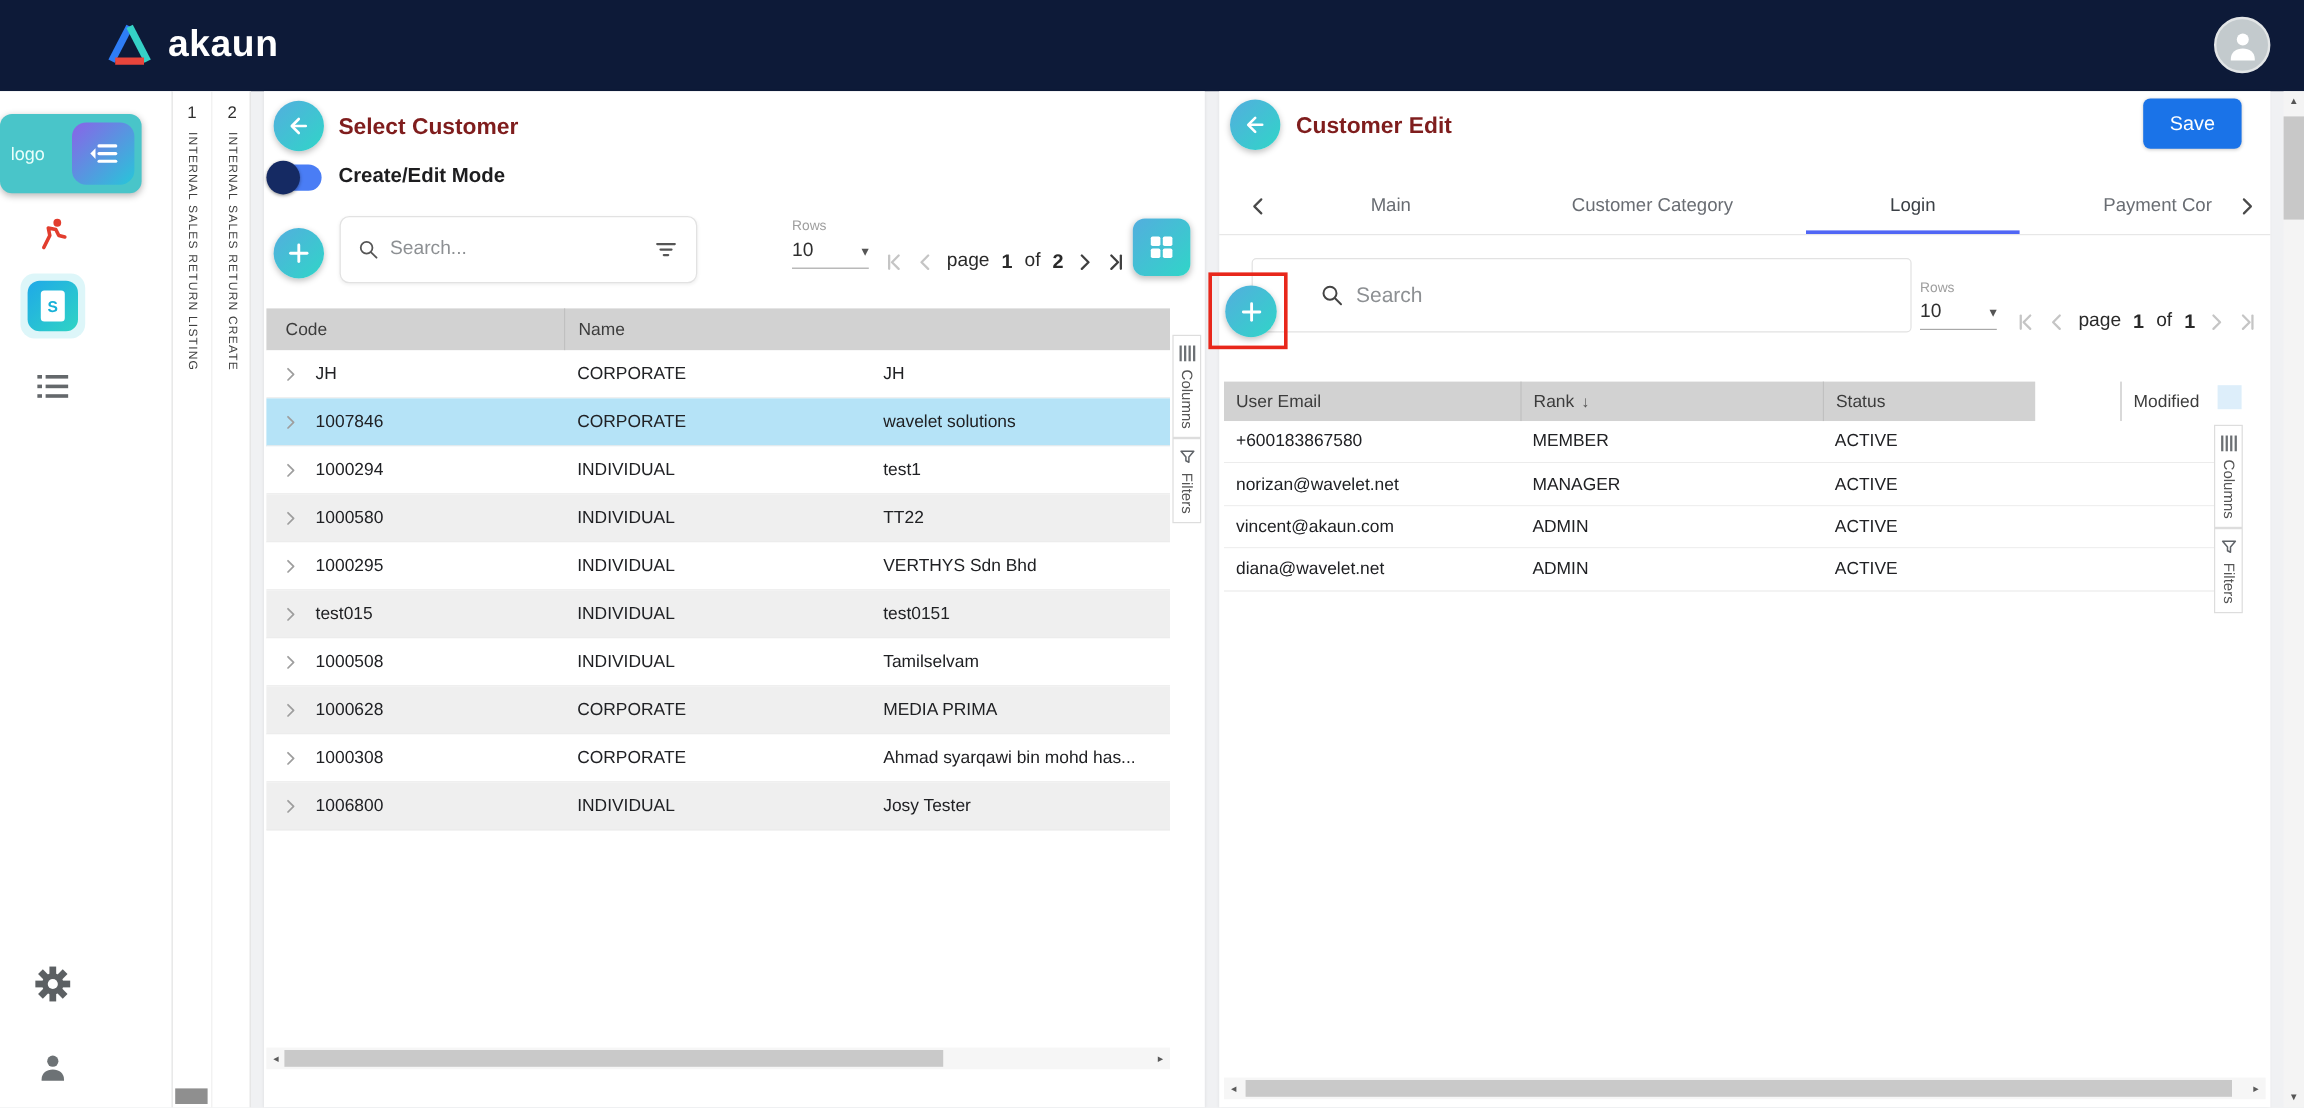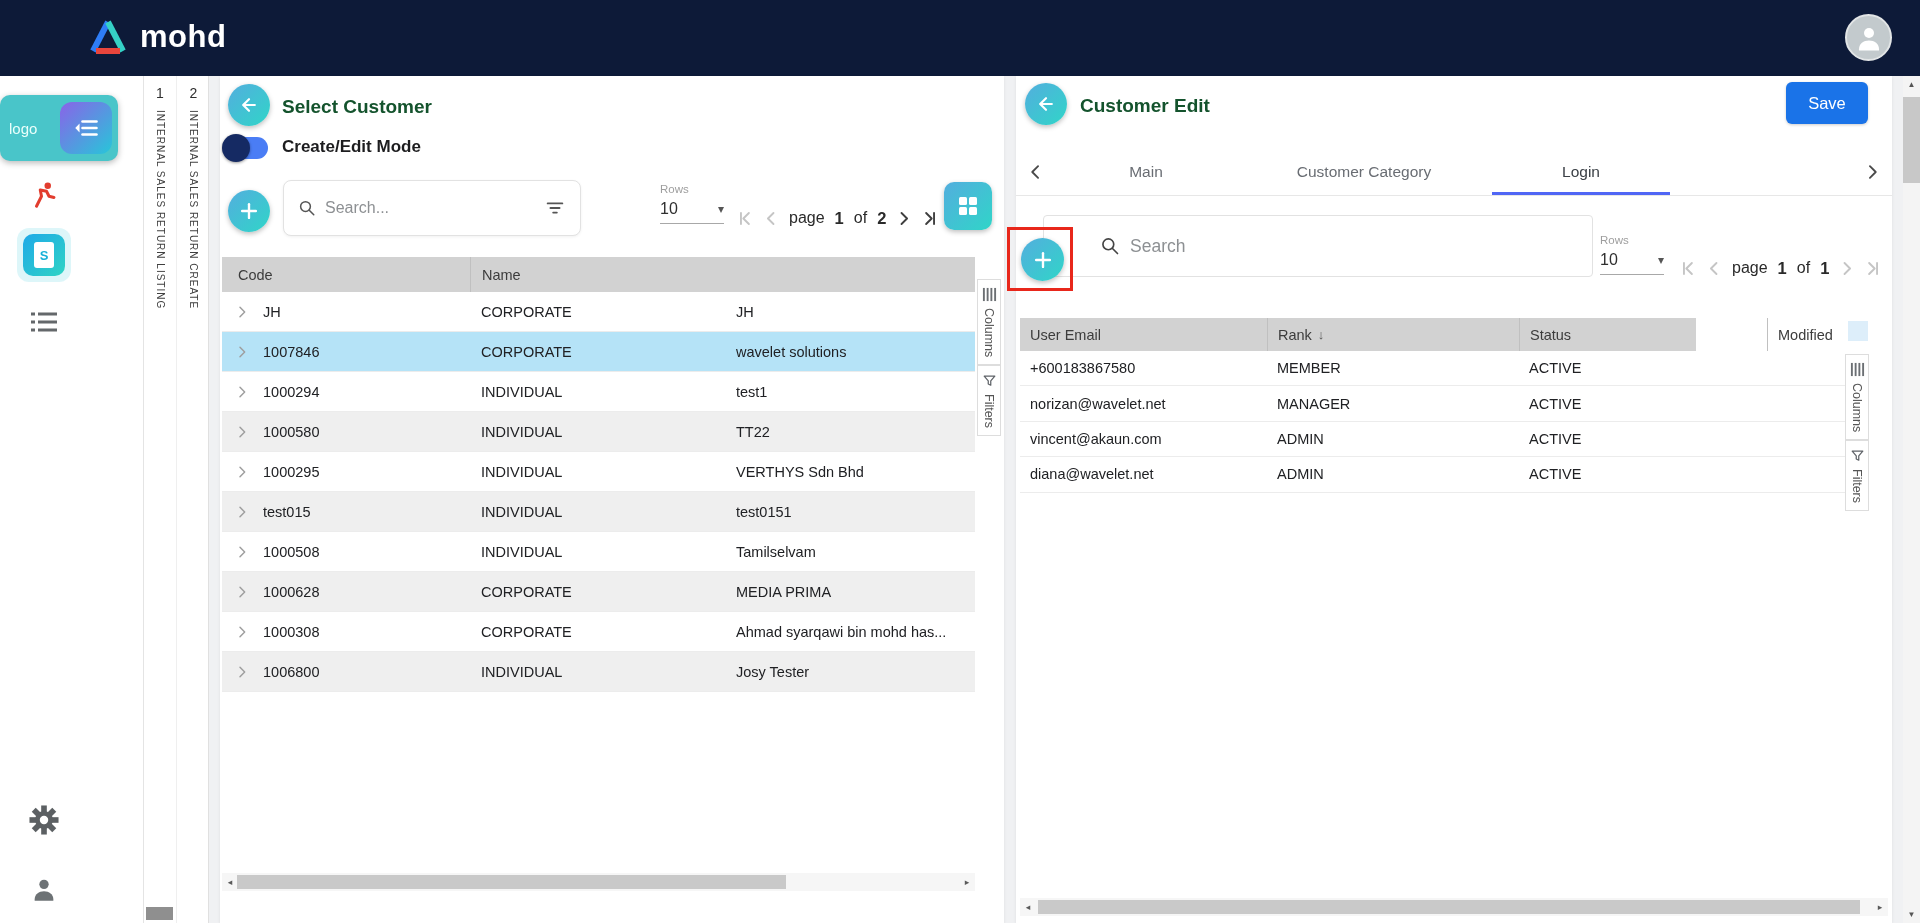--- a/index.html
+++ b/index.html
@@ -165,7 +165,7 @@
         <path d="M22 4 L37 33" stroke="#35d1c6" stroke-width="6" fill="none"></path>
         <path d="M10 33 L34 33" stroke="#e8453c" stroke-width="6" fill="none"></path>
       </svg>
-      <span class="brand-text">mohd</span>
+      <span class="brand-text">akaun</span>
     </div>
     <div class="avatar">
       <svg width="30" height="30" viewBox="0 0 24 24" fill="#ffffff">

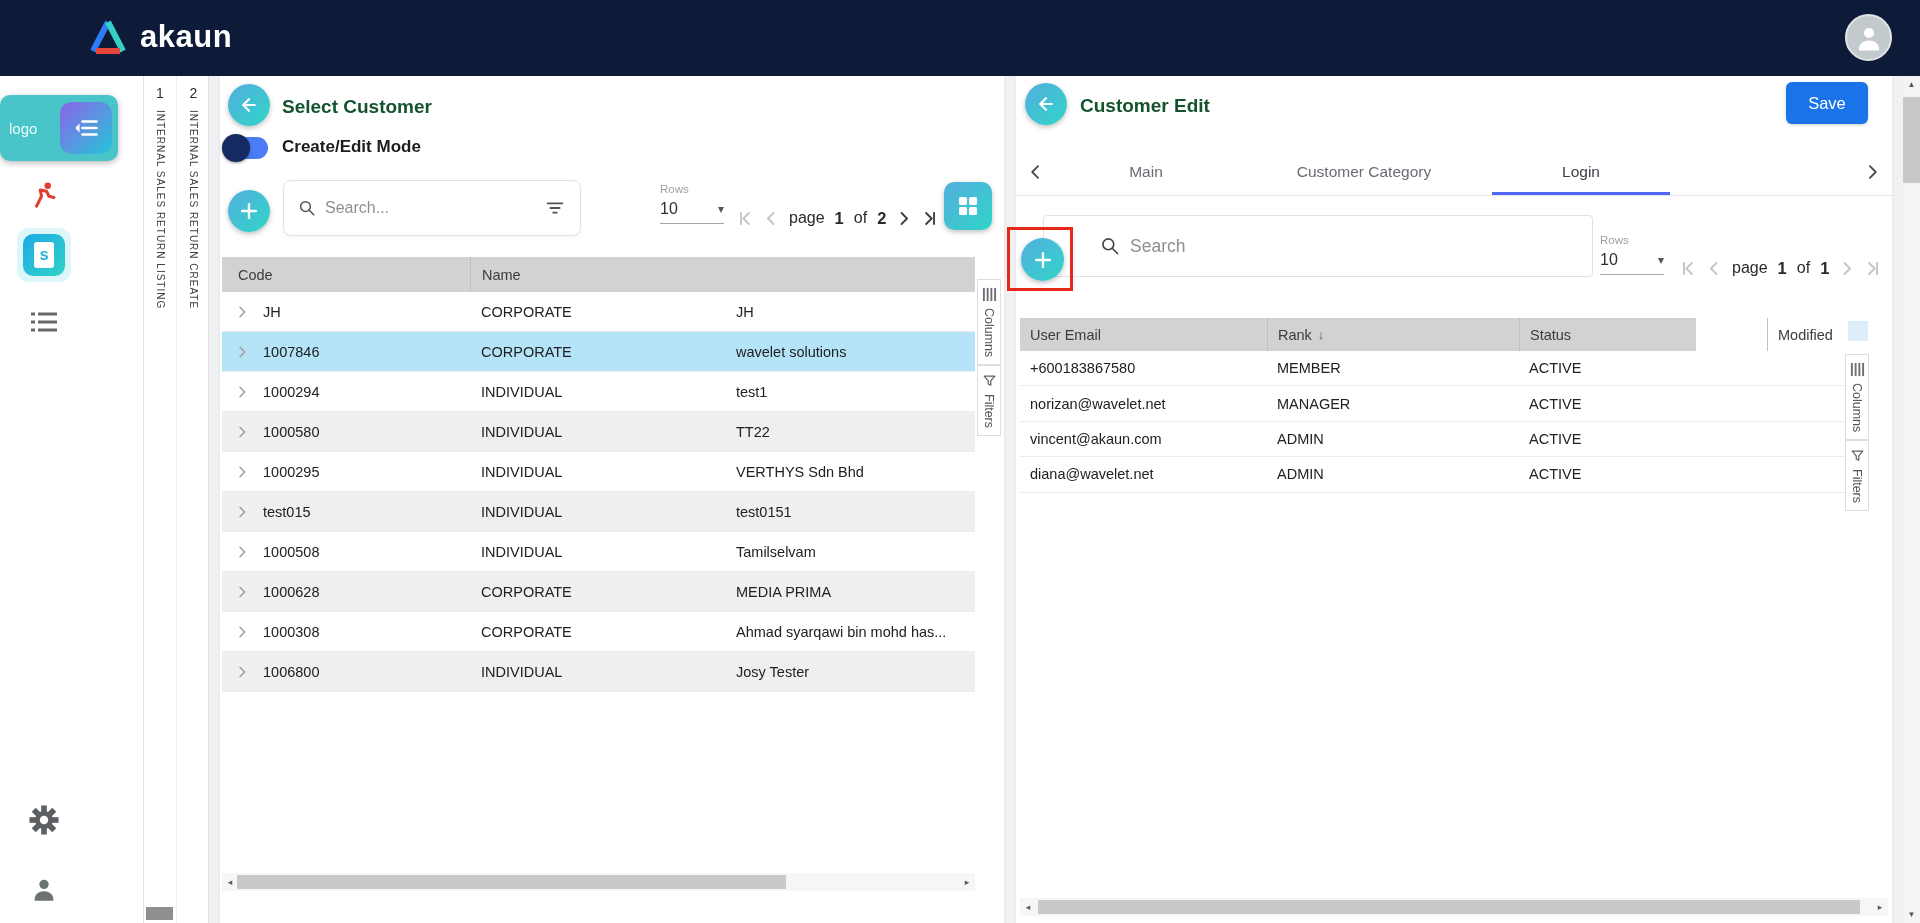--- a/index.html
+++ b/index.html
@@ -53,7 +53,7 @@
 
   .circle-btn{border-radius:50%;border:none;cursor:pointer;display:flex;align-items:center;justify-content:center;
     background:linear-gradient(135deg,var(--accent1),var(--accent2));box-shadow:0 2px 5px rgba(0,0,0,.25);}
-  .panel-title{font-size:19px;font-weight:700;color:#14532d;white-space:nowrap;}
+  .panel-title{font-size:19px;font-weight:700;color:#7f1d1d;white-space:nowrap;}
 
   
   .lp-back{left:8px;top:8px;width:42px;height:42px;}

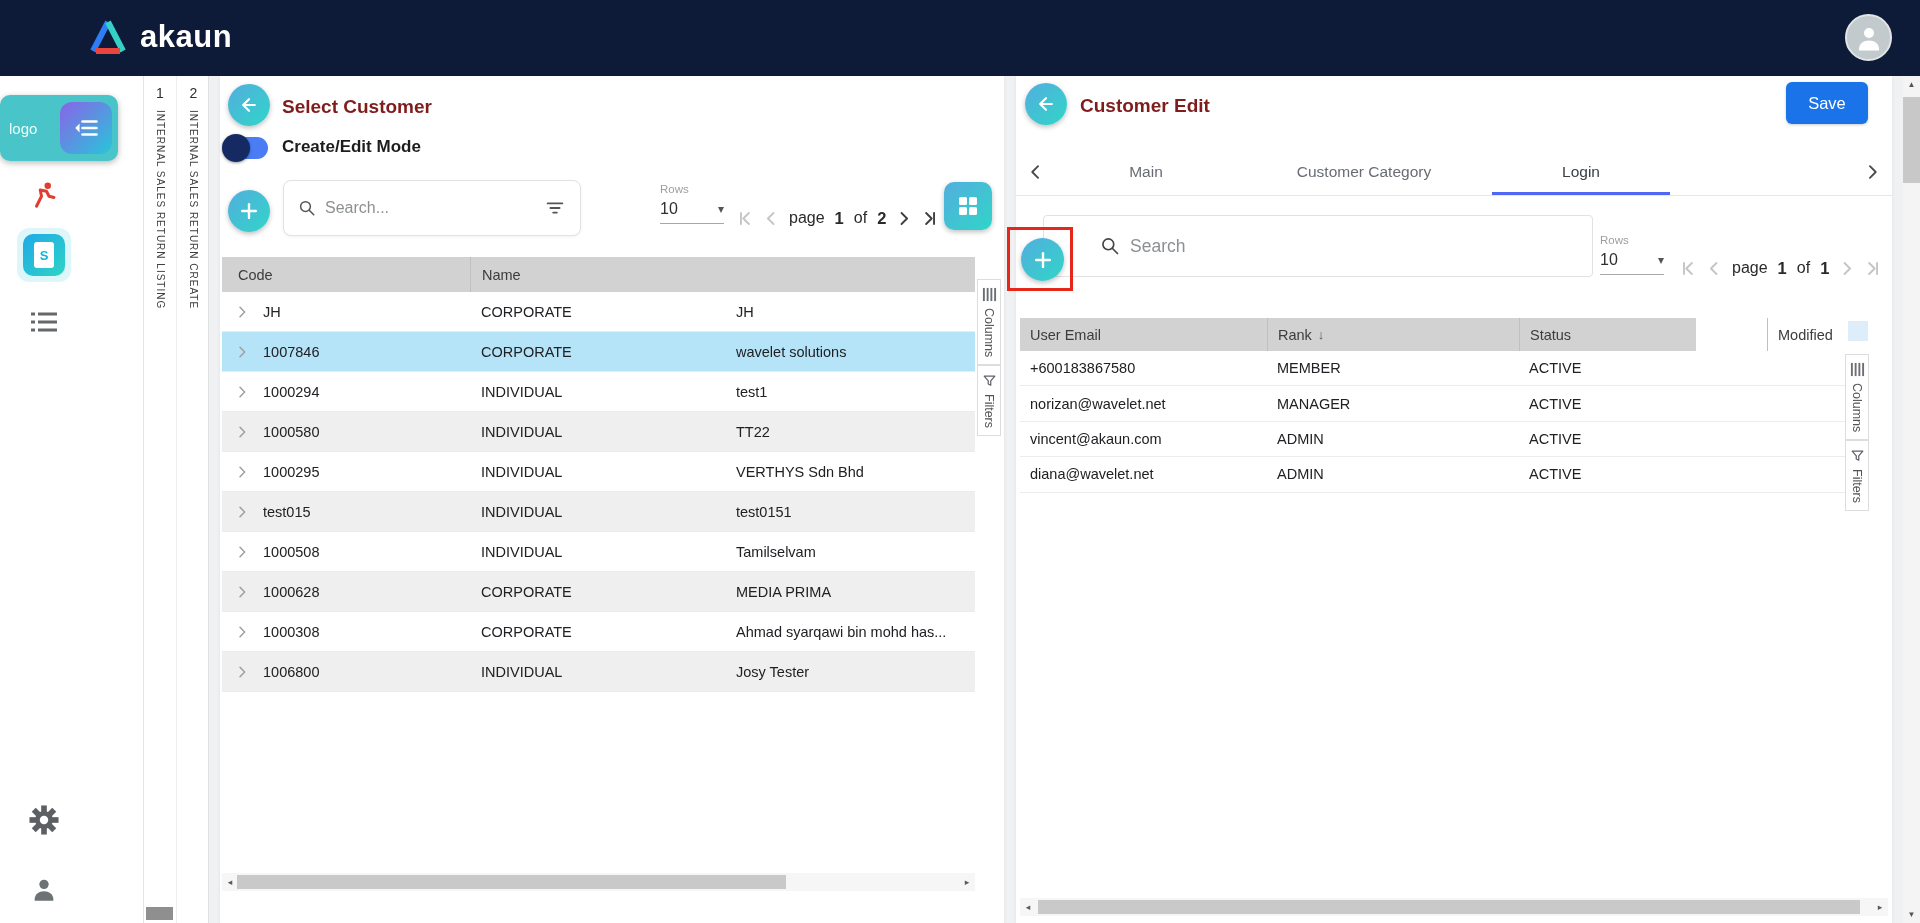--- a/index.html
+++ b/index.html
@@ -121,7 +121,7 @@
   .rp-save{left:770px;top:6px;width:82px;height:42px;background:var(--save);color:#fff;font-size:16.5px;
     border:none;border-radius:6px;cursor:pointer;box-shadow:0 1px 3px rgba(0,0,0,.2);position:absolute;
     font-family:"Liberation Sans",sans-serif;}
-  .rp-tabbar{left:0;top:72px;width:876px;height:48px;border-bottom:1px solid #e7e7e7;display:flex;align-items:center;position:absolute;}
+  .rp-tabbar{left:0;top:72px;width:876px;height:48px;border-bottom:1px solid #e7e7e7;display:flex;align-items:center;position:absolute;padding-left:13px;}
   .tab-nav{width:40px;display:flex;align-items:center;justify-content:center;background:none;border:none;cursor:pointer;height:100%;}
   .rp-tabs{flex:1;display:flex;height:100%;overflow:hidden;}
   .rp-tab{display:flex;align-items:center;justify-content:center;font-size:15.5px;color:#696d73;cursor:pointer;

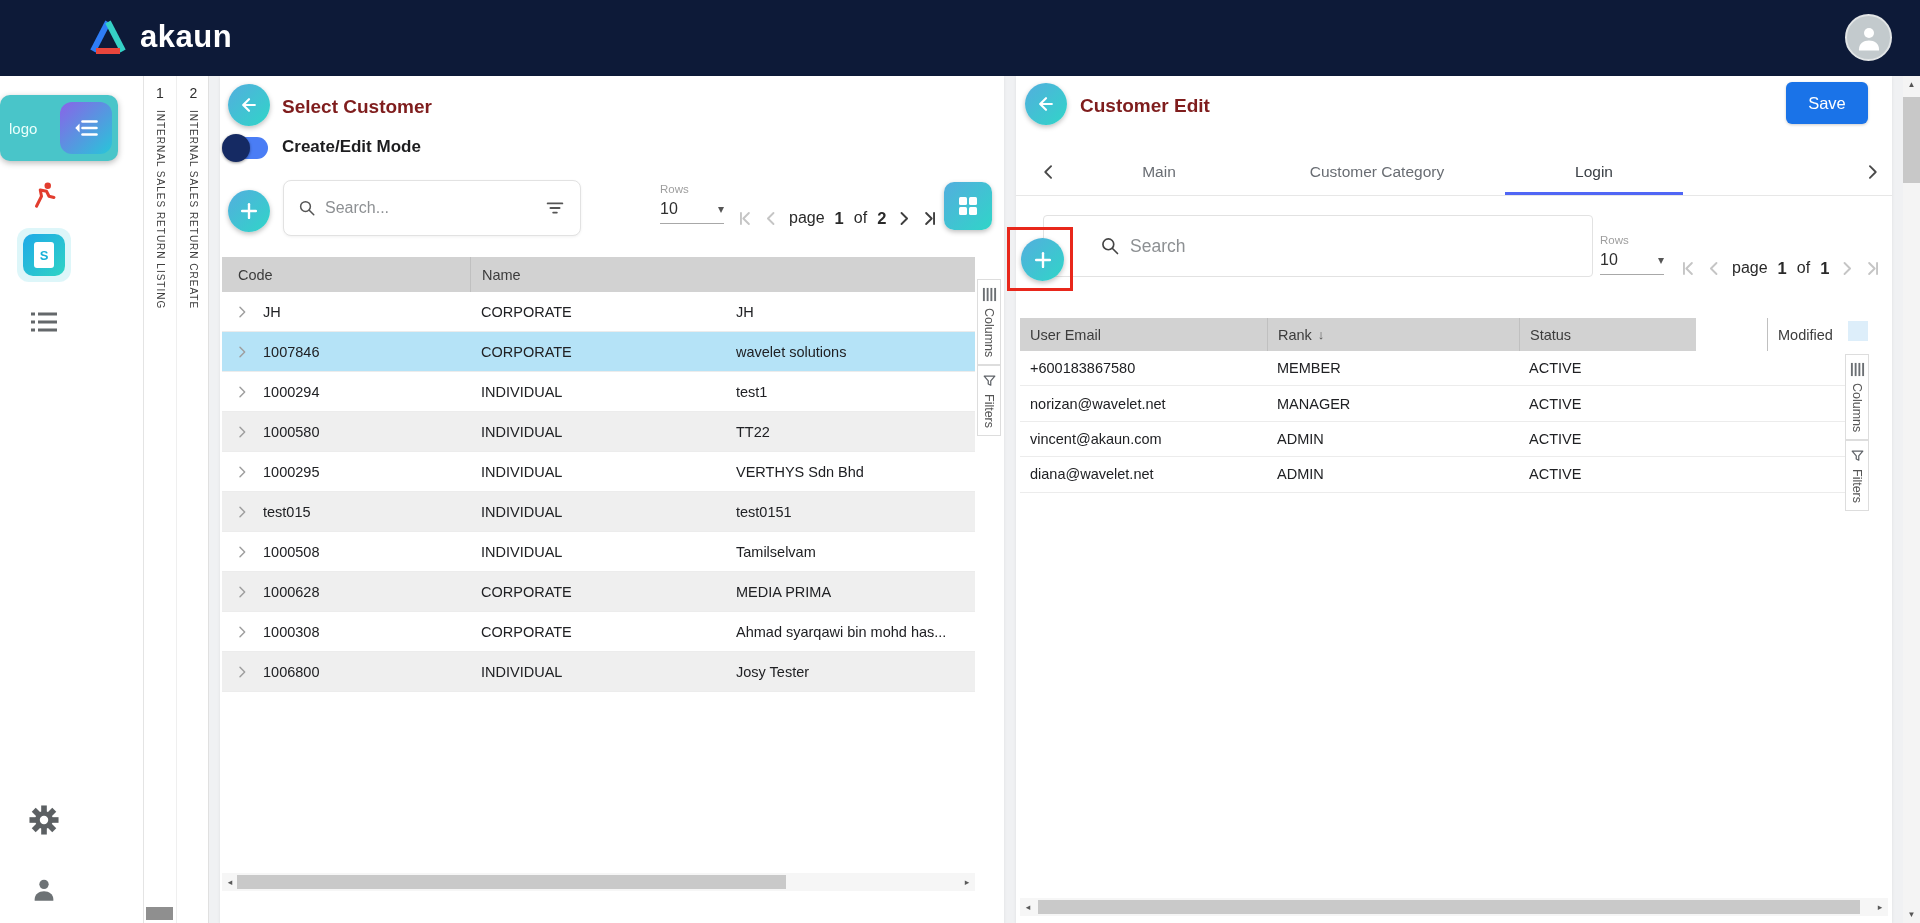--- a/index.html
+++ b/index.html
@@ -485,6 +485,7 @@
         <div class="rp-tab t-main">Main</div>
         <div class="rp-tab t-cc">Customer Category</div>
         <div class="rp-tab t-login active">Login</div>
+        <div class="rp-tab t-pay">Payment Cor</div>
       </div>
       <button class="tab-nav">
         <svg width="20" height="20" viewBox="0 0 24 24">

